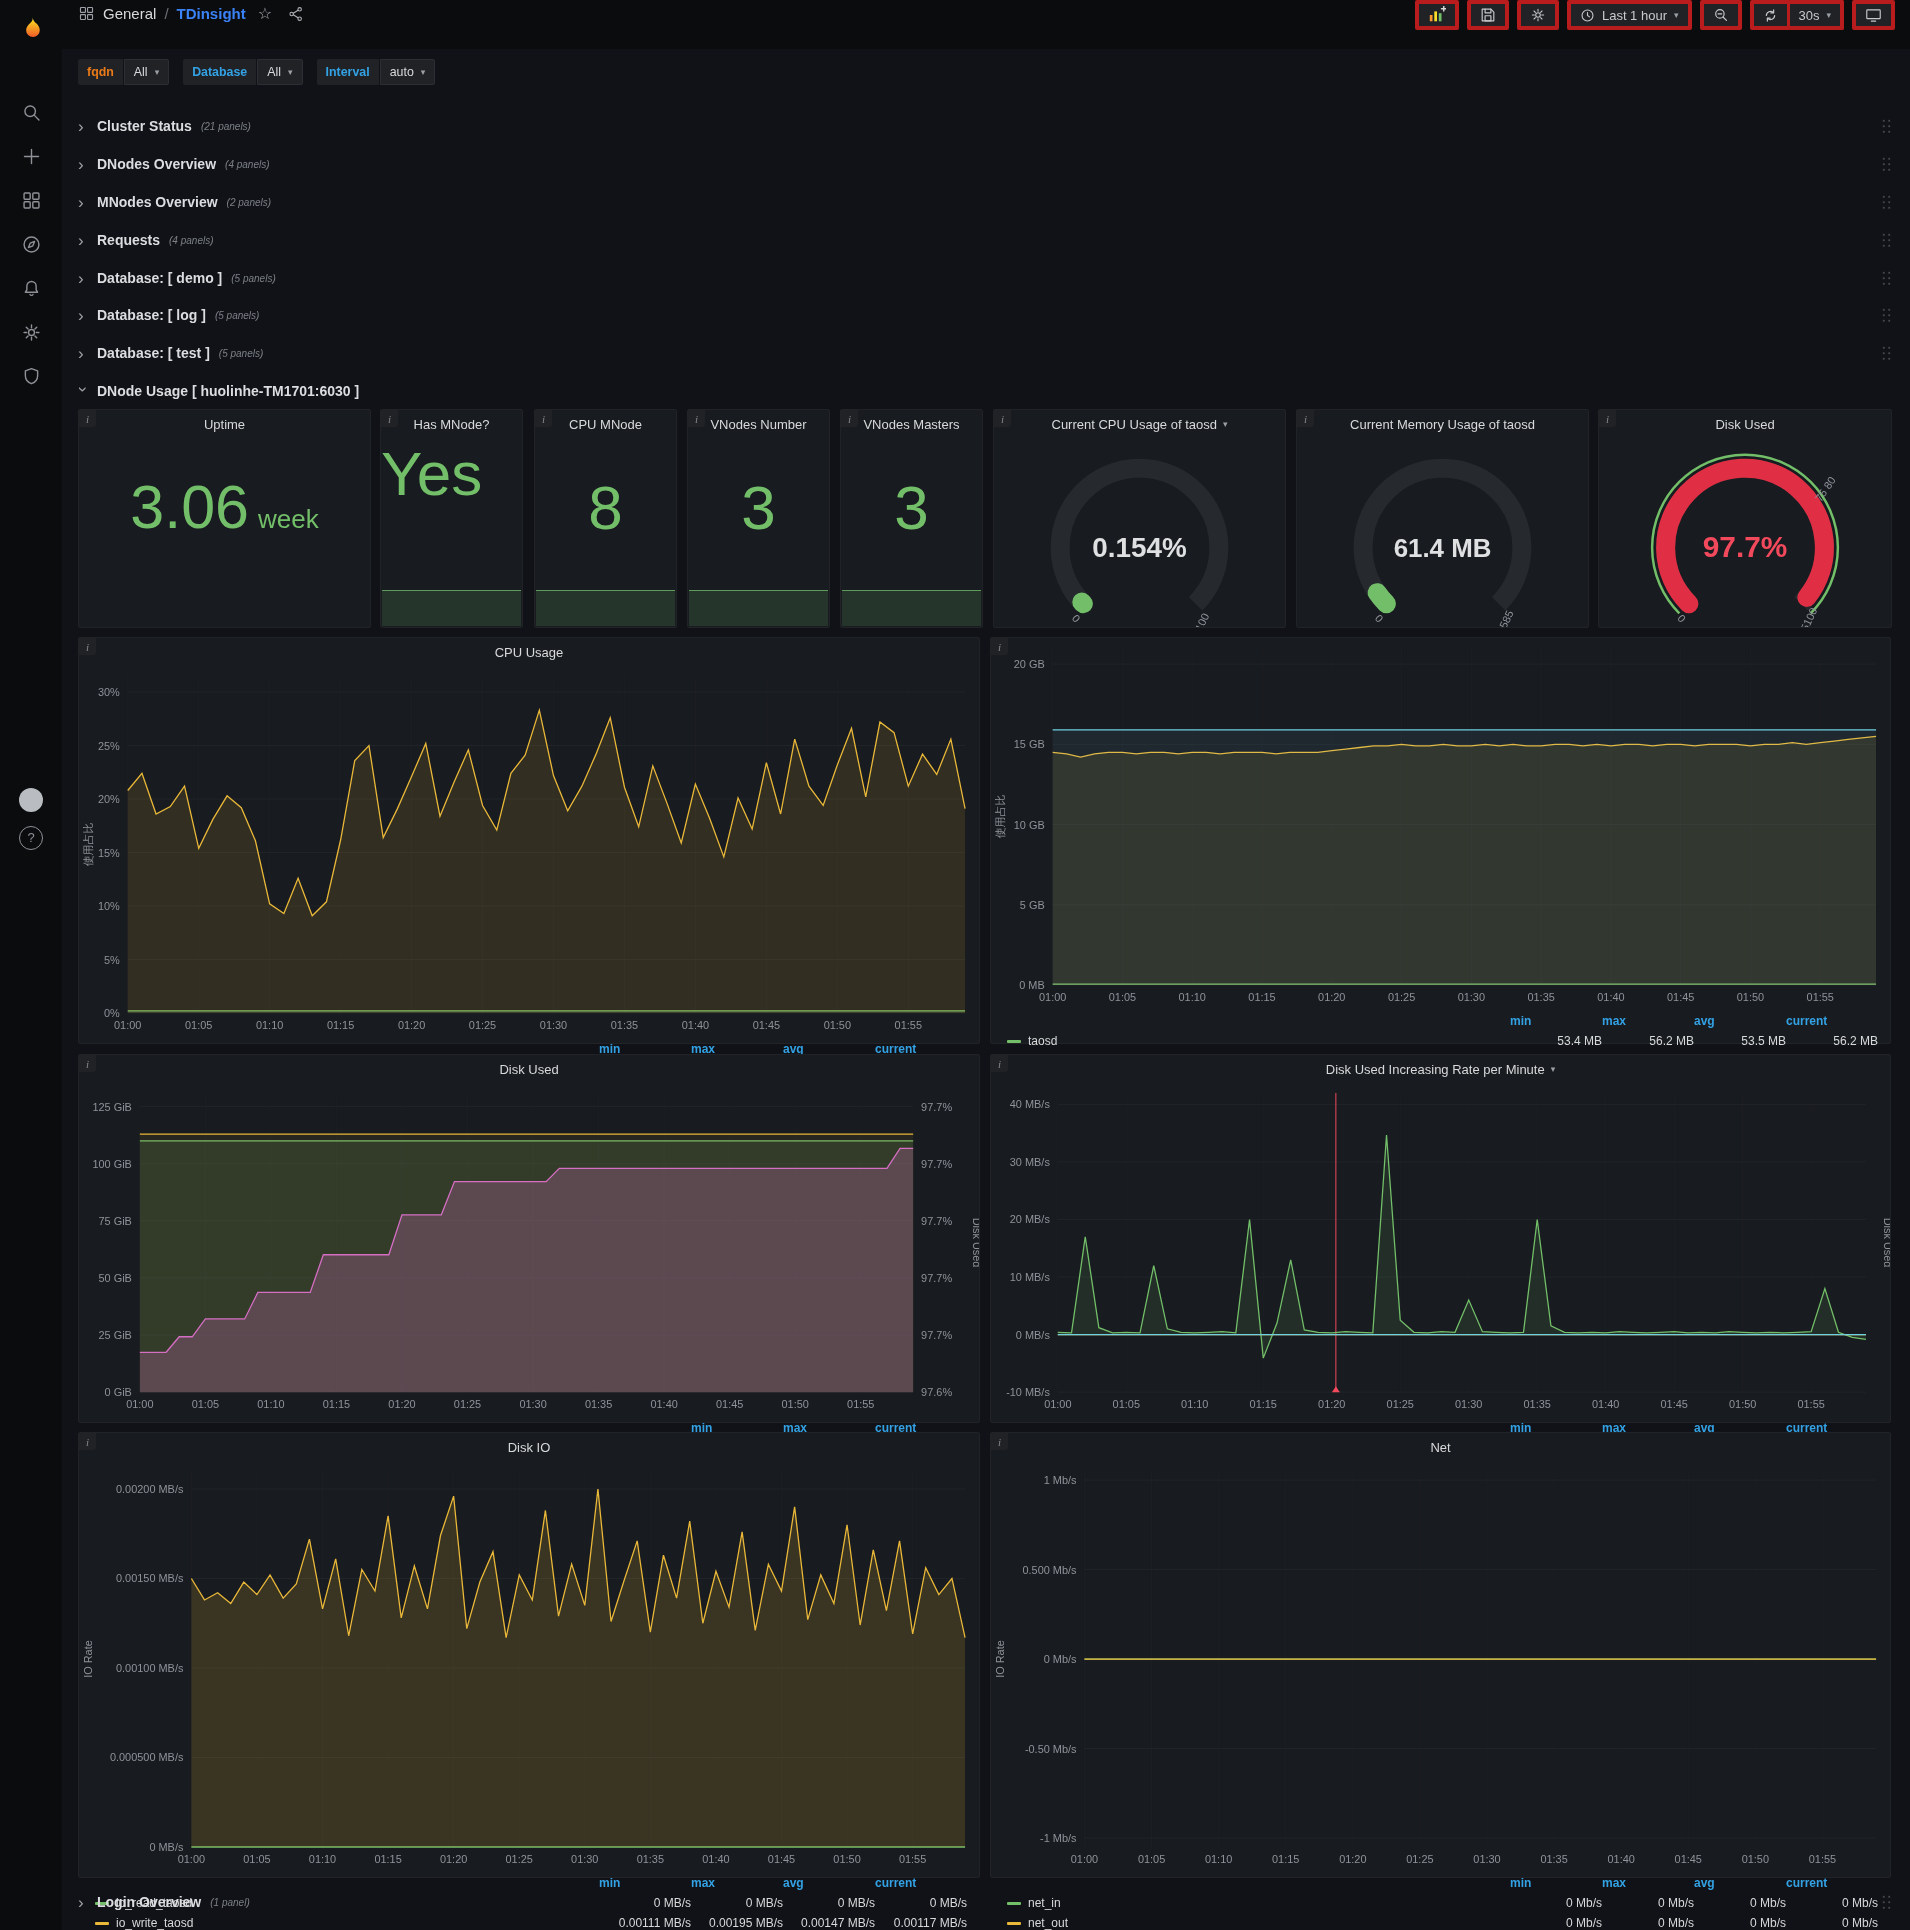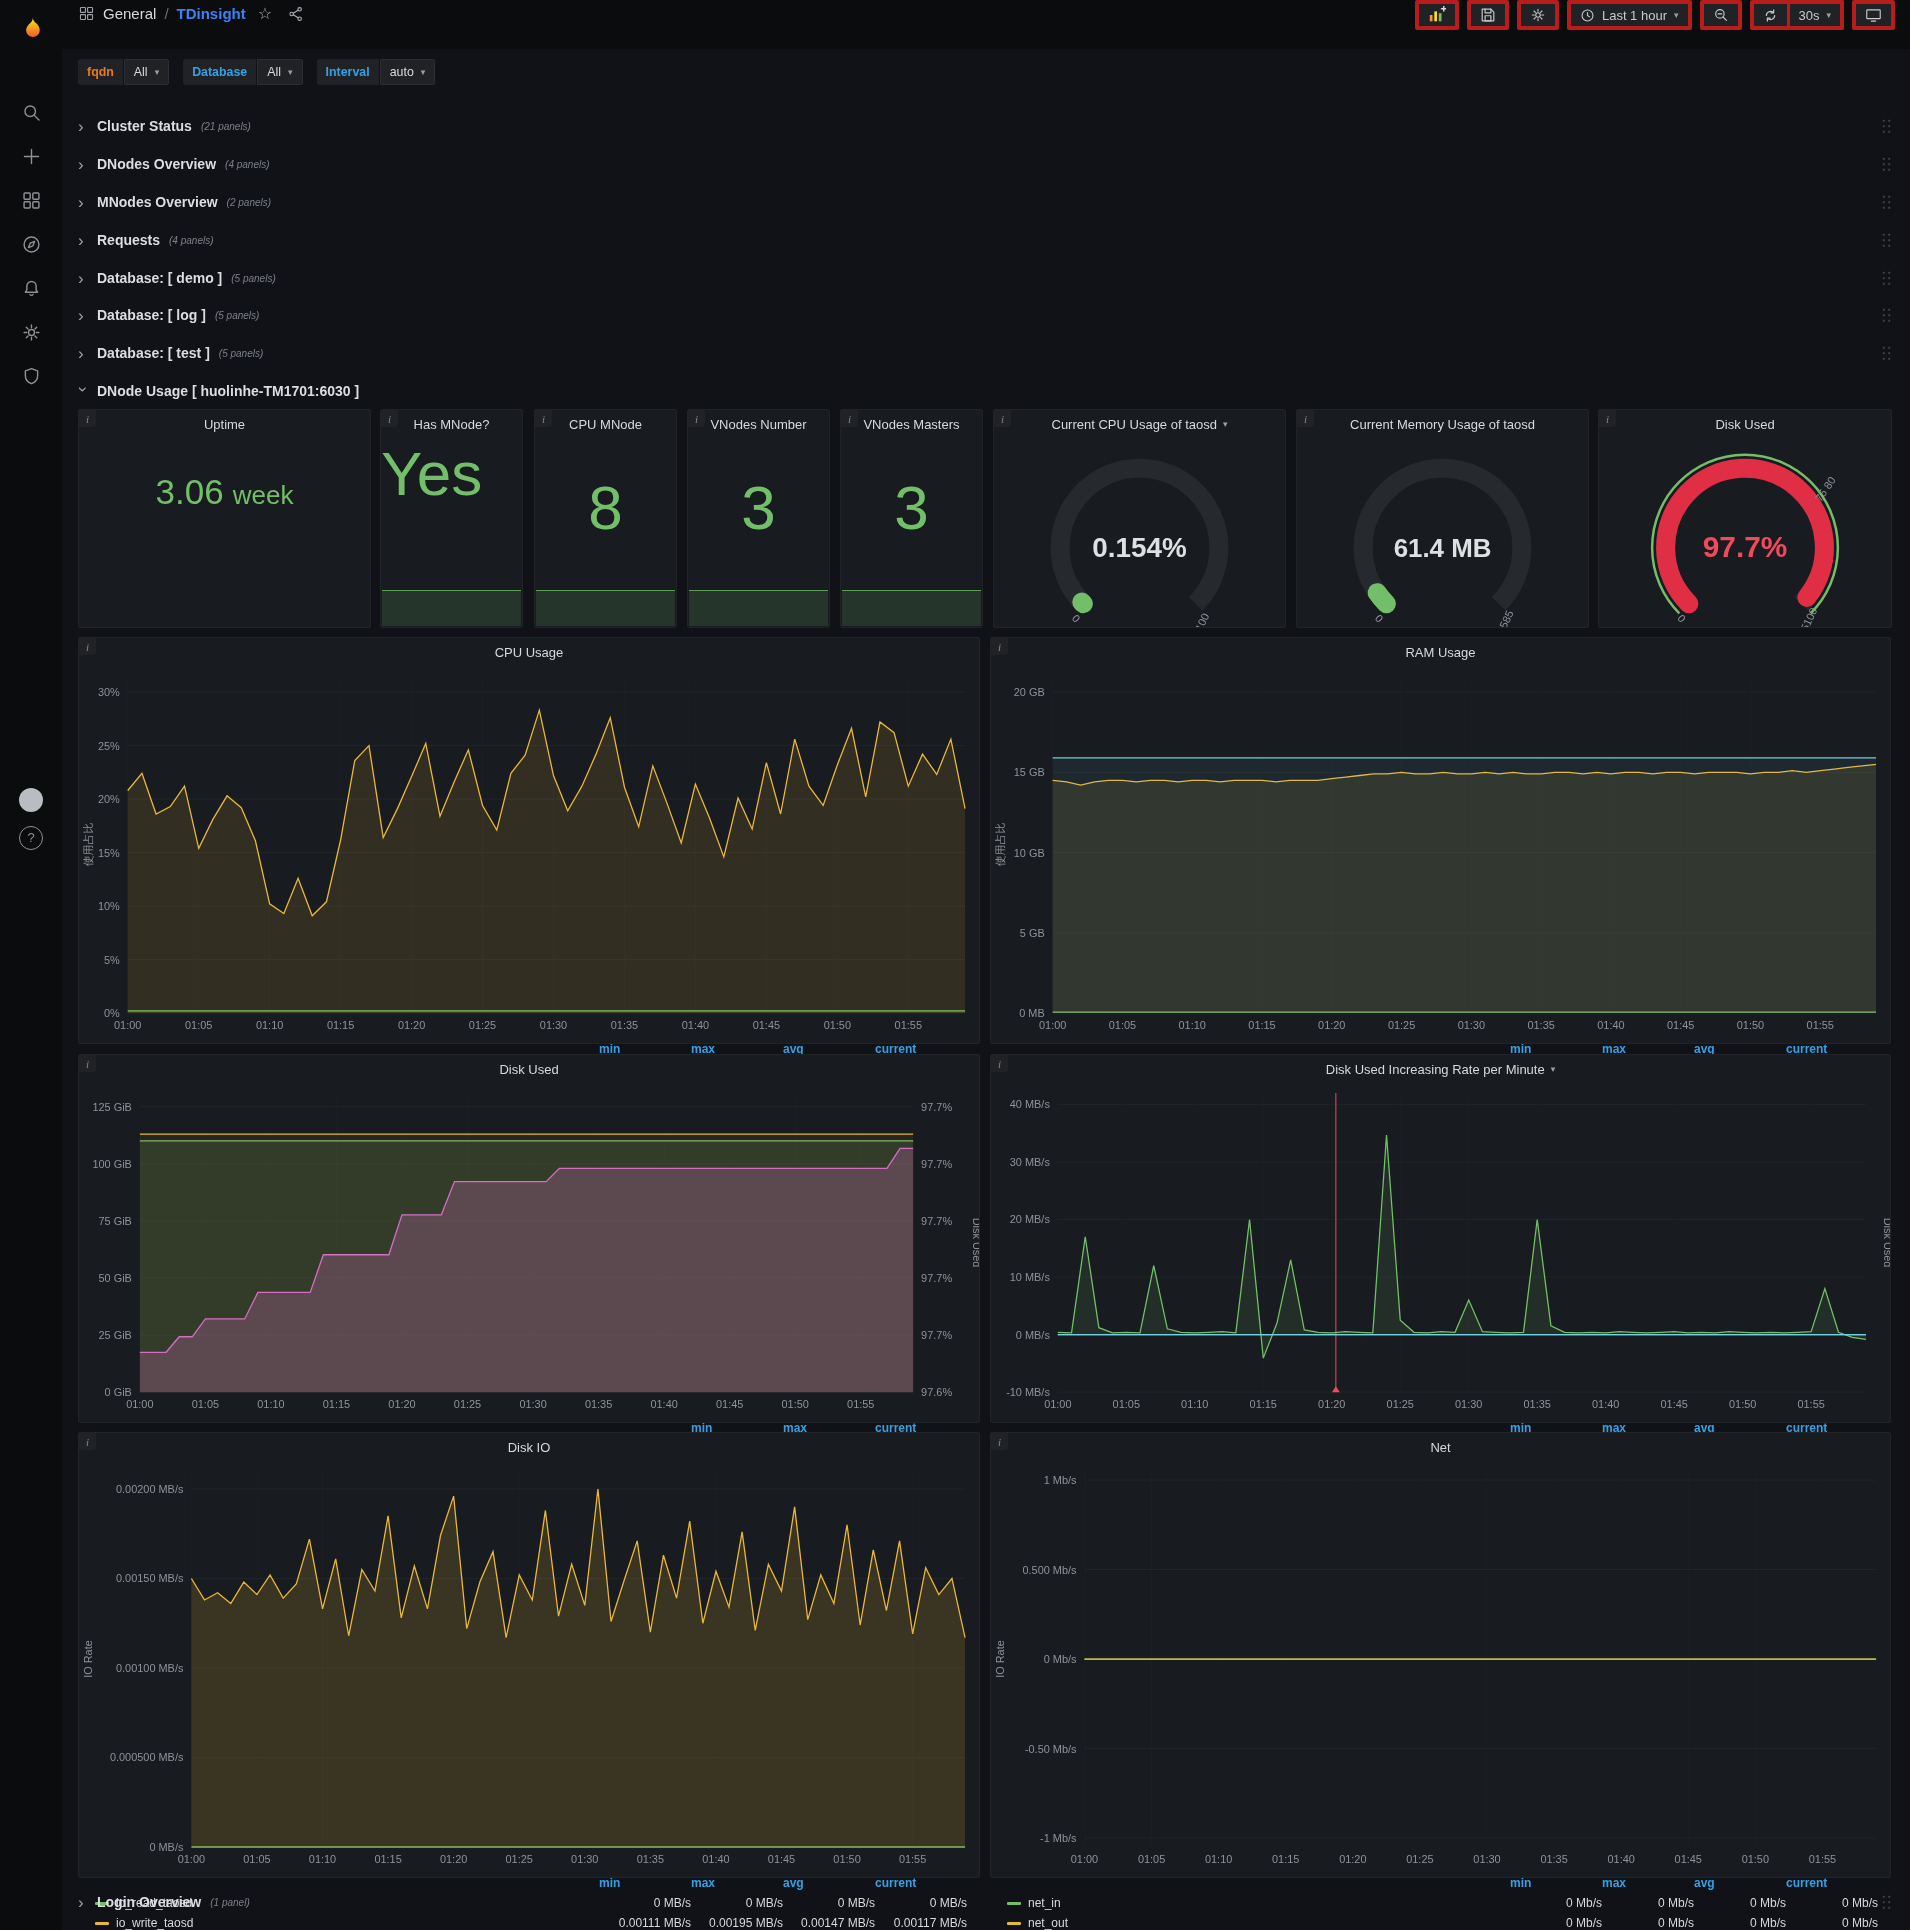--- a/index.html
+++ b/index.html
@@ -59,7 +59,7 @@
   .pcaret{color:#9aa0a6;font-size:9px;margin-left:6px}
   .stat-body{flex:1;display:flex;align-items:baseline;justify-content:center;gap:9px;padding-top:34px}
   .stat-body.banded{padding-bottom:30px}
-  .stat-big{font-size:35px;font-weight:500;color:#73bf69}
+  .stat-big{font-size:61px;font-weight:500;color:#73bf69}
   .stat-big.xl{font-size:62px}
   .stat-unit{font-size:26px;font-weight:500;color:#73bf69}
   .spark{position:absolute;left:1px;right:1px;bottom:1px;height:36px;background:rgba(115,191,105,.16);border-top:1px solid rgba(115,191,105,.75)}

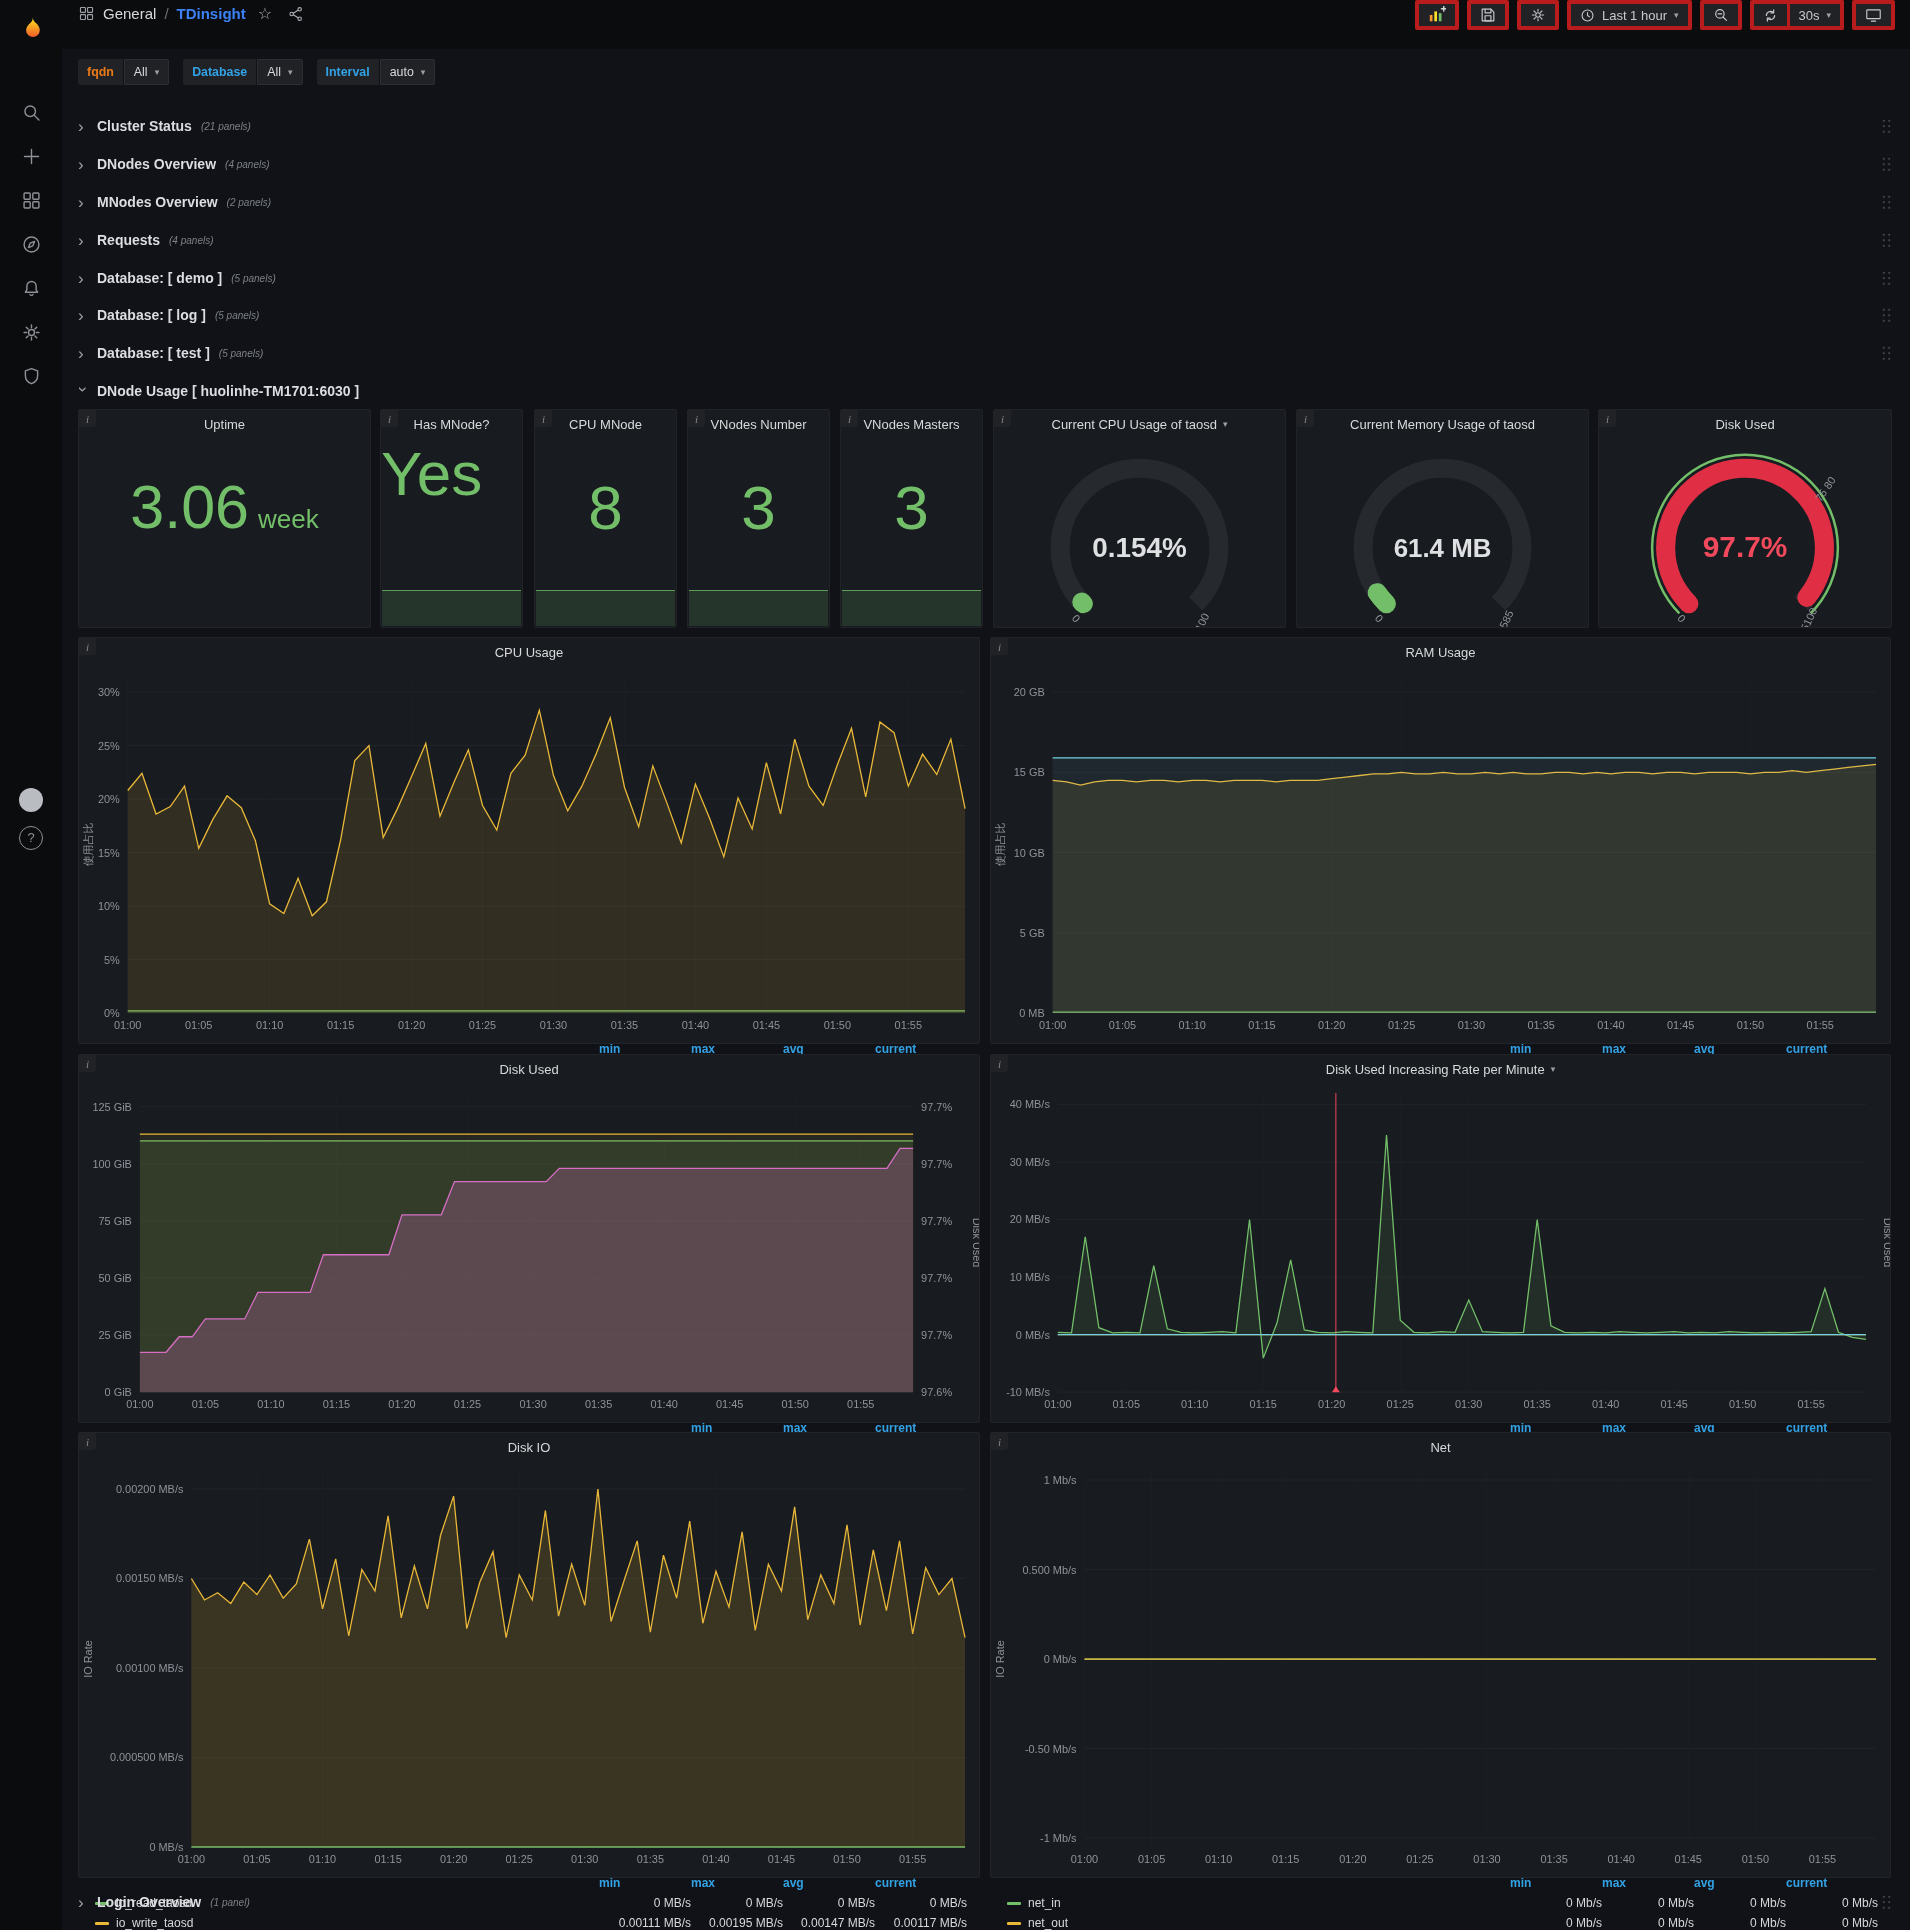--- a/index.html
+++ b/index.html
@@ -463,9 +463,6 @@
   </section>
   <section class="panel" style="left:928px;top:637px;width:901px;height:407px">
     <button class="pinfo">i</button>
-    <div class="phead">
-        <span class="ptitle">RAM Usage</span>
-      </div>
     <div class="chart"><svg width="899" height="369" viewBox="0 0 904 371">
           <line x1="62" y1="10" x2="62" y2="349" stroke="#1c1e23"></line>
           <text x="62" y="365" text-anchor="middle" class="tick">01:00</text>

